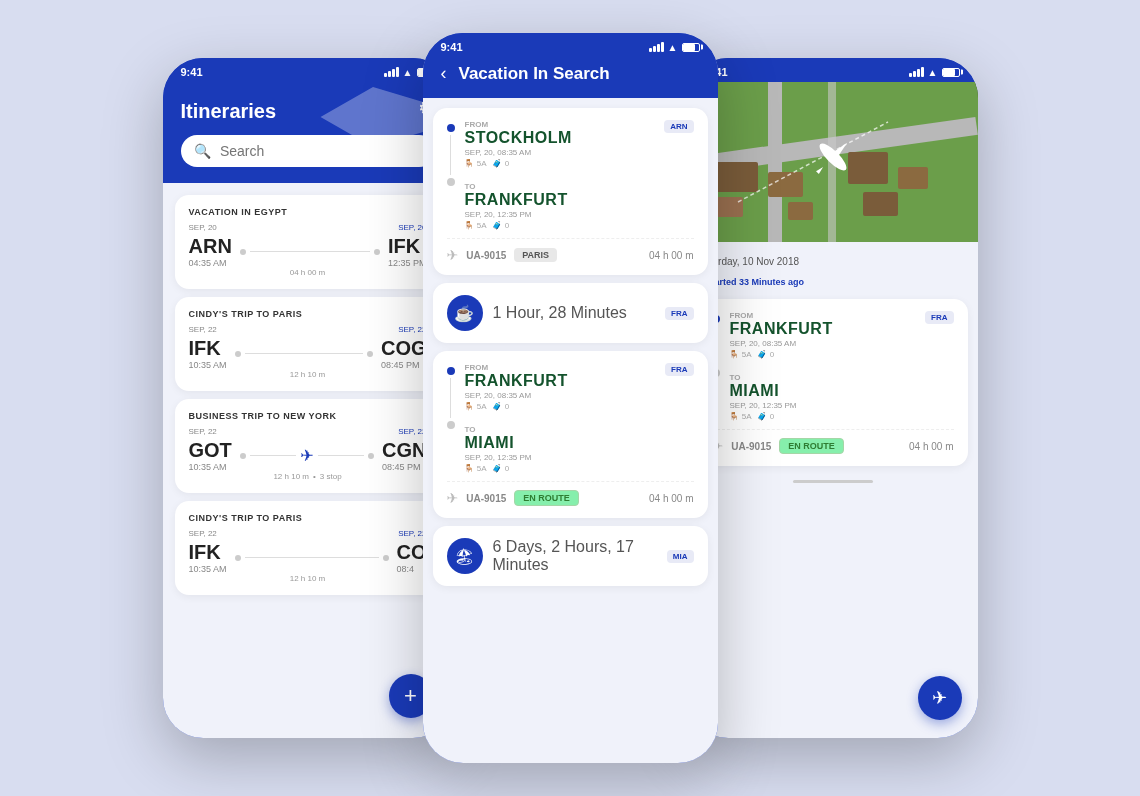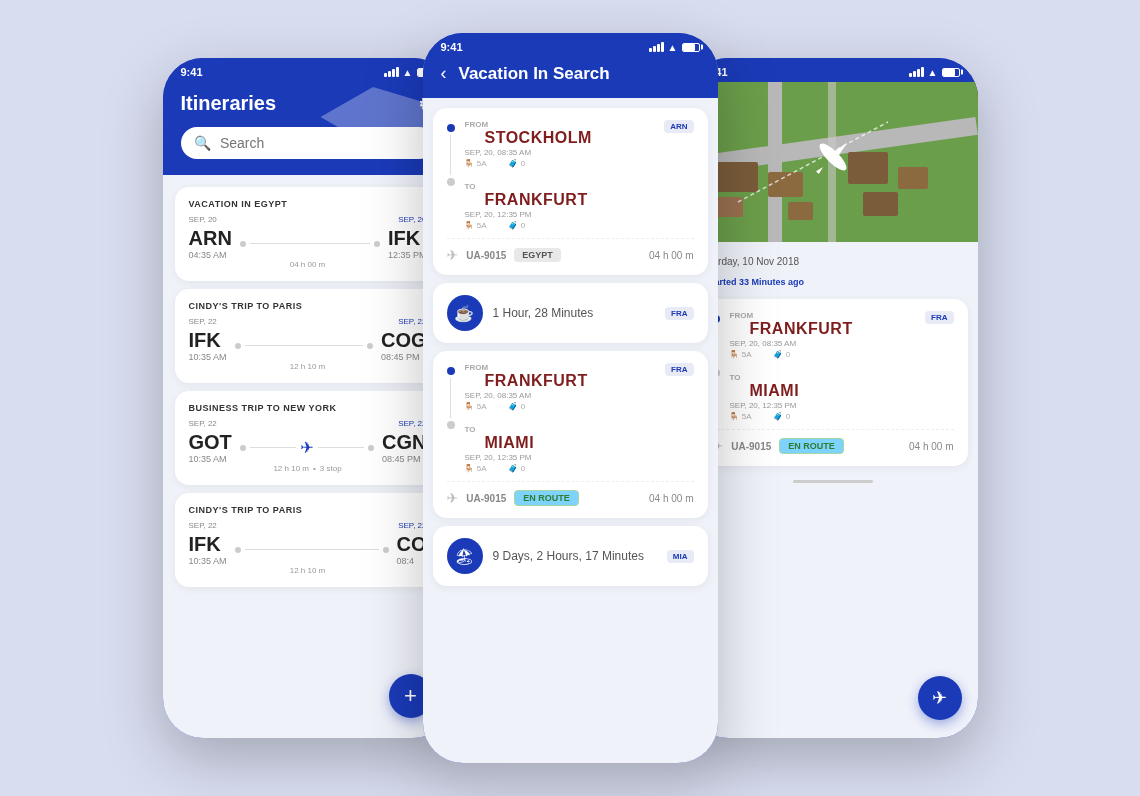--- a/index.html
+++ b/index.html
@@ -63,7 +63,7 @@
     .phone-1-header { padding: 10px 18px 16px; background: #1a3ab8; position: relative; overflow: hidden; }
     .plane-bg { position: absolute; right: -10px; top: -10px; width: 150px; opacity: 0.3; }
     .header-row { display: flex; justify-content: space-between; align-items: center; }
-    .header-title { font-size: 20px; font-weight: 700; color: white; }
+    .header-title { font-size: 20px; font-weight: 700; color: white; margin-top: 8px; }
     .gear-icon { color: white; font-size: 18px; cursor: pointer; }
     .search-bar { background: white; border-radius: 25px; display: flex; align-items: center; padding: 8px 14px; gap: 8px; margin-top: 12px; }
     .search-bar input { border: none; outline: none; font-size: 14px; color: #aaa; flex: 1; background: transparent; }

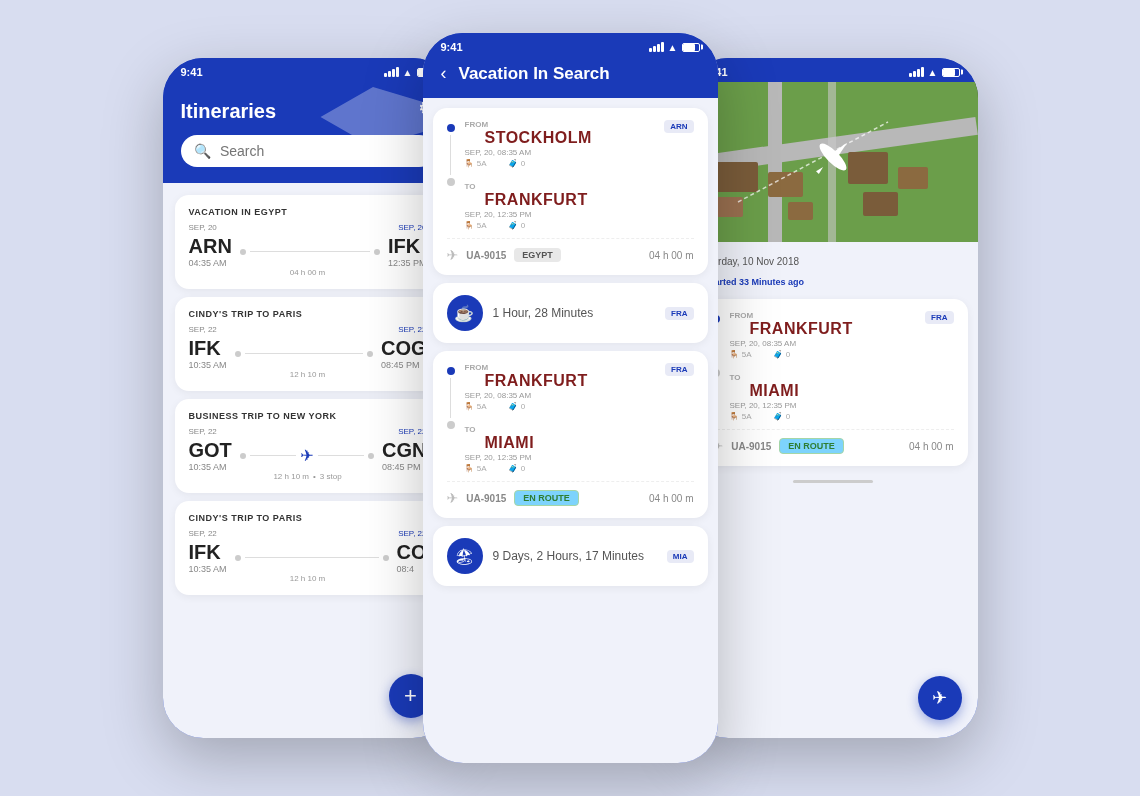--- a/index.html
+++ b/index.html
@@ -103,7 +103,7 @@
     .seg-vline { width: 1.5px; height: 40px; background: #ddd; margin: 3px 0; }
     .seg-info { flex: 1; }
     .seg-label { font-size: 8px; color: #aaa; text-transform: uppercase; font-weight: 600; }
-    .seg-city { font-size: 16px; font-weight: 800; color: #7f1d1d; letter-spacing: 0.5px; margin-left: 20px; }
+    .seg-city { font-size: 16px; font-weight: 800; color: #14532d; letter-spacing: 0.5px; }
     .seg-date { font-size: 8px; color: #999; margin-top: 1px; }
     .seg-meta { display: flex; gap: 22px; margin-top: 2px; }
     .seg-meta-icon { font-size: 8px; color: #aaa; }

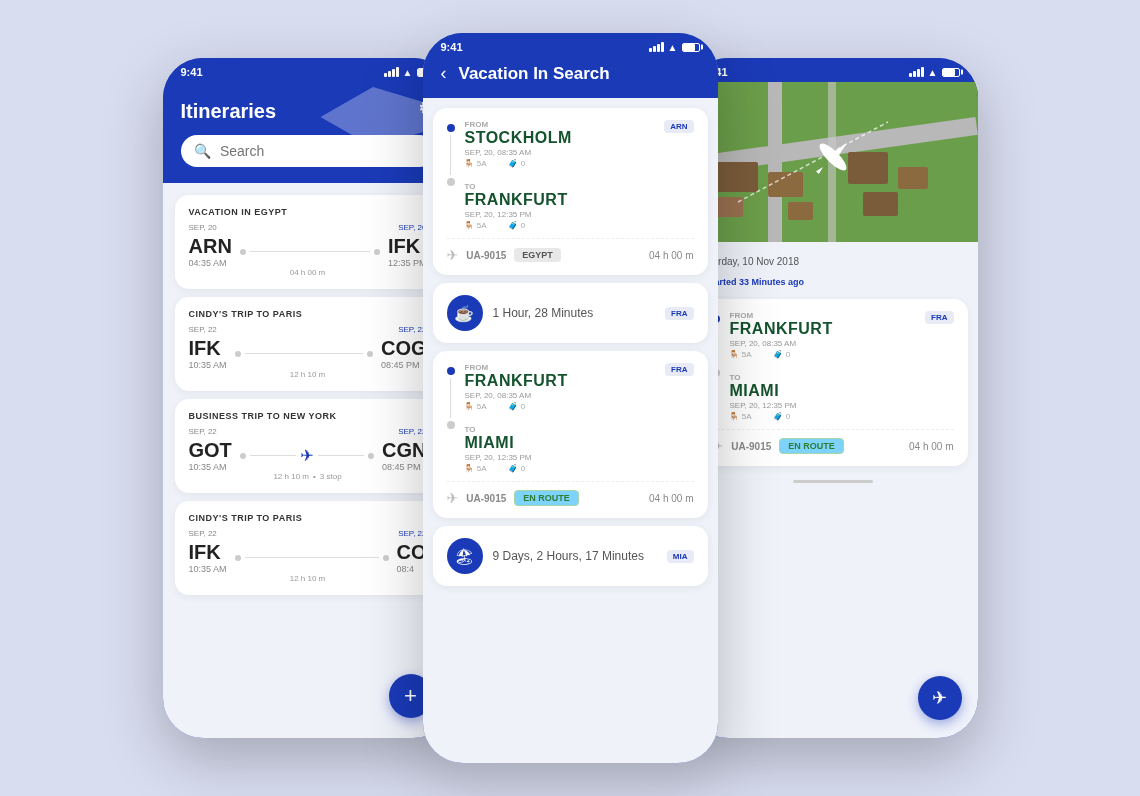--- a/index.html
+++ b/index.html
@@ -105,7 +105,7 @@
     .seg-label { font-size: 8px; color: #aaa; text-transform: uppercase; font-weight: 600; }
     .seg-city { font-size: 16px; font-weight: 800; color: #14532d; letter-spacing: 0.5px; }
     .seg-date { font-size: 8px; color: #999; margin-top: 1px; }
-    .seg-meta { display: flex; gap: 22px; margin-top: 2px; }
+    .seg-meta { display: flex; gap: 6px; margin-top: 2px; }
     .seg-meta-icon { font-size: 8px; color: #aaa; }
     .seg-airport-badge { background: #e8eaf6; color: #1a3ab8; font-size: 8px; font-weight: 700; padding: 2px 6px; border-radius: 4px; }
 

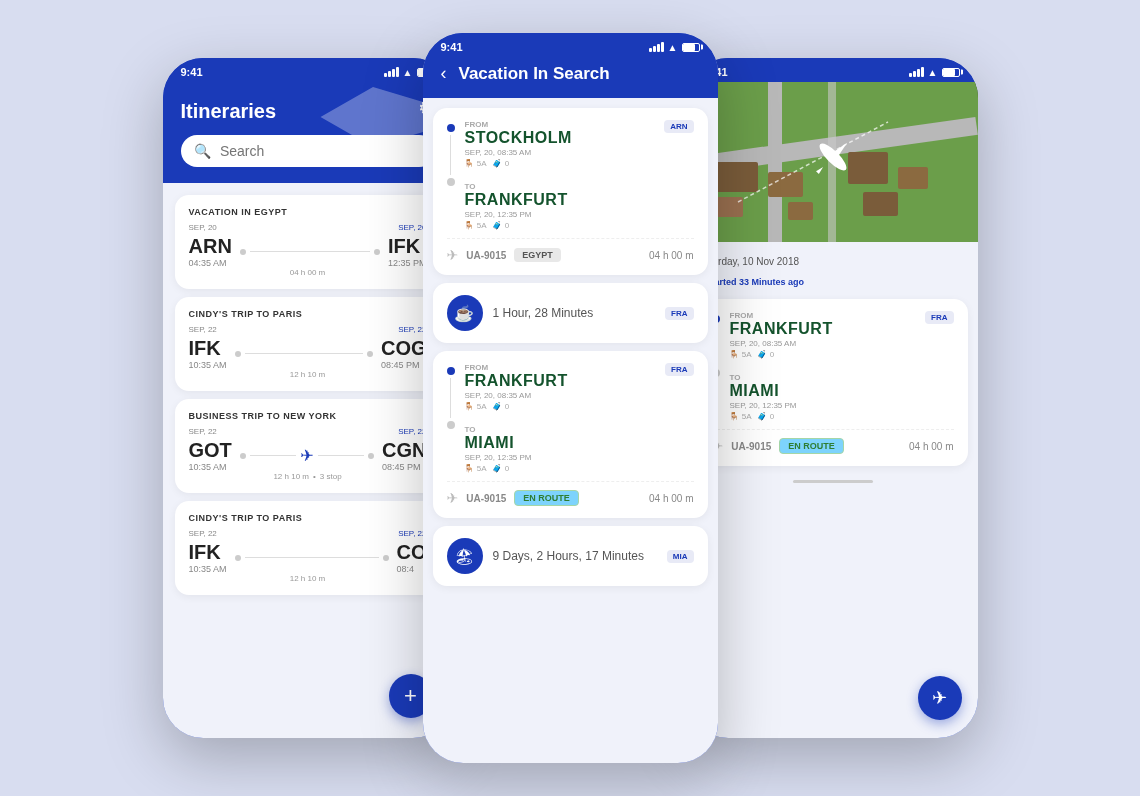--- a/index.html
+++ b/index.html
@@ -346,7 +346,7 @@
           <div class="flight-row">
             <span class="flight-icon">✈</span>
             <span class="flight-number">UA-9015</span>
-            <span class="flight-status status-landed">EGYPT</span>
+            <span class="flight-status status-landed">PARIS</span>
             <span class="flight-duration">04 h 00 m</span>
           </div>
         </div>

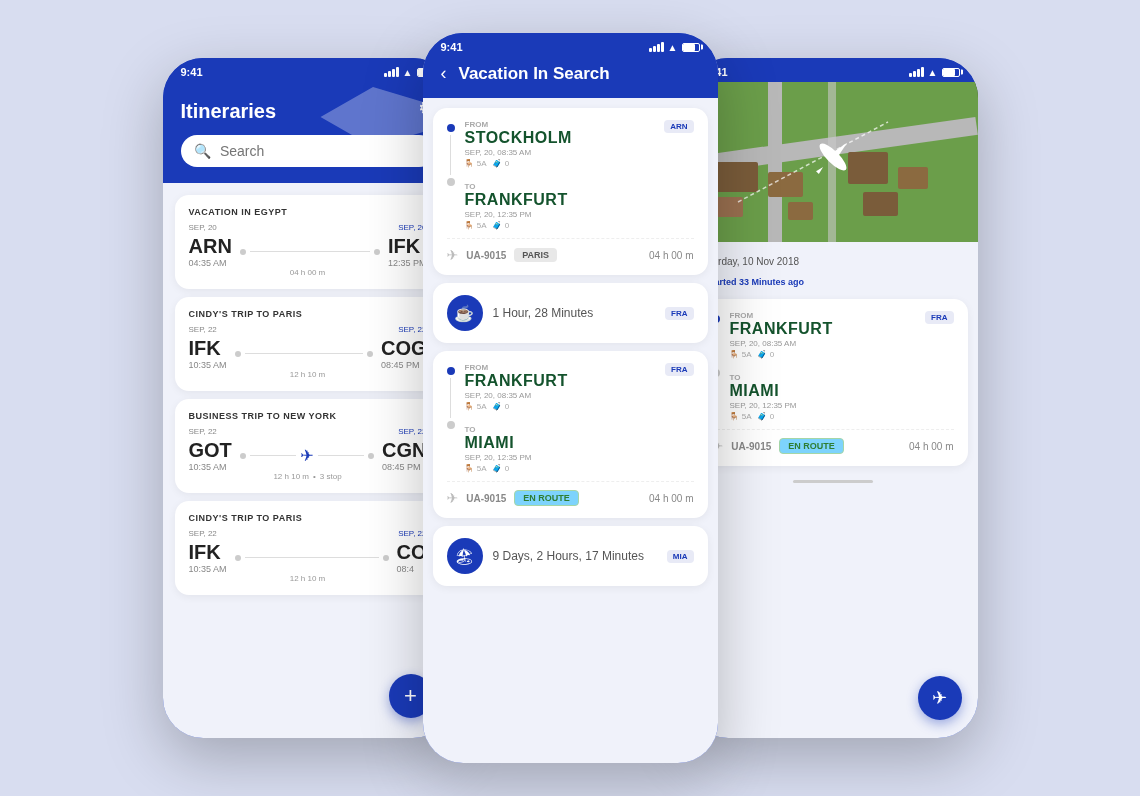--- a/index.html
+++ b/index.html
@@ -119,7 +119,7 @@
 
     .layover-card { background: white; border-radius: 14px; padding: 12px 14px; box-shadow: 0 2px 8px rgba(0,0,0,0.06); display: flex; align-items: center; gap: 10px; }
     .layover-icon { width: 36px; height: 36px; background: #1a3ab8; border-radius: 50%; display: flex; align-items: center; justify-content: center; color: white; font-size: 16px; flex-shrink: 0; }
-    .layover-text { font-size: 12px; color: #555; font-weight: 500; flex: 1; }
+    .layover-text { font-size: 16px; color: #555; font-weight: 500; flex: 1; }
     .layover-badge { background: #e8eaf6; color: #1a3ab8; font-size: 8px; font-weight: 700; padding: 2px 6px; border-radius: 4px; }
 
     

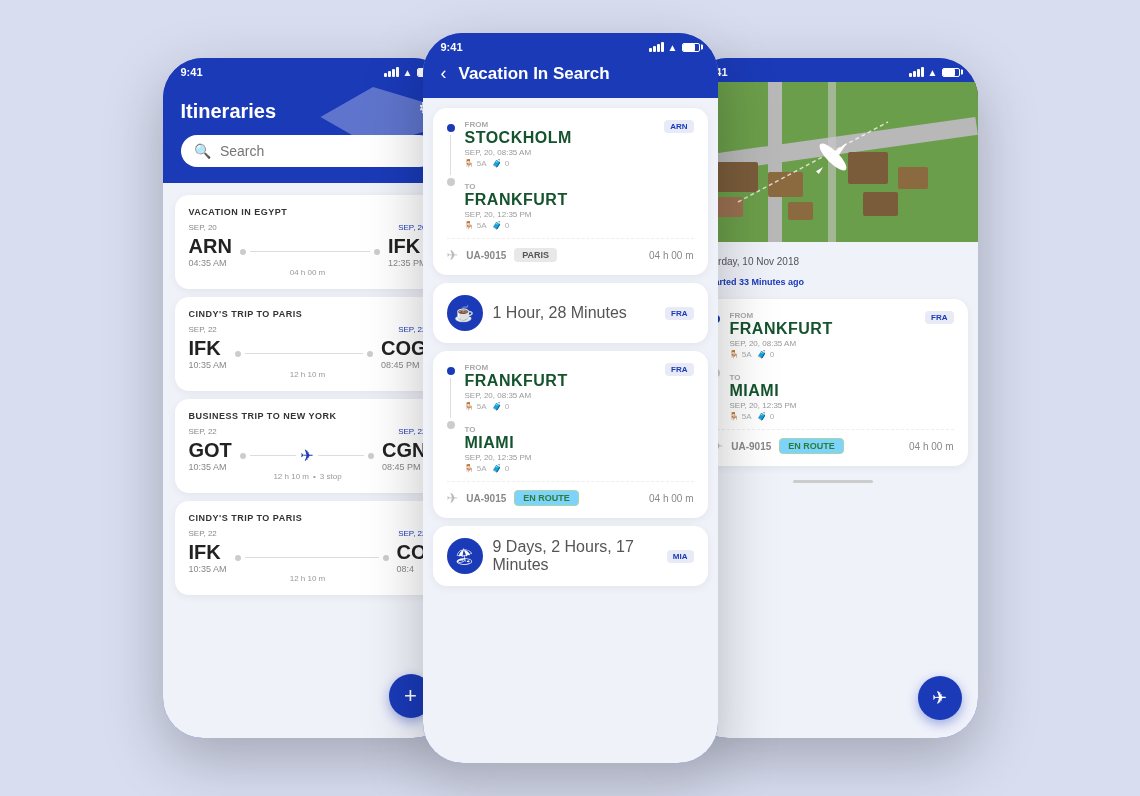--- a/index.html
+++ b/index.html
@@ -114,7 +114,7 @@
     .flight-number { font-size: 10px; color: #888; font-weight: 600; }
     .flight-status { padding: 2px 8px; border-radius: 4px; font-size: 9px; font-weight: 700; }
     .status-landed { background: #e8e8e8; color: #555; }
-    .status-enroute { background: #7dd3fc; color: #2e7d32; border: 1px solid #a5d6a7; }
+    .status-enroute { background: #86efac; color: #2e7d32; border: 1px solid #a5d6a7; }
     .flight-duration { font-size: 10px; color: #888; margin-left: auto; }
 
     .layover-card { background: white; border-radius: 14px; padding: 12px 14px; box-shadow: 0 2px 8px rgba(0,0,0,0.06); display: flex; align-items: center; gap: 10px; }

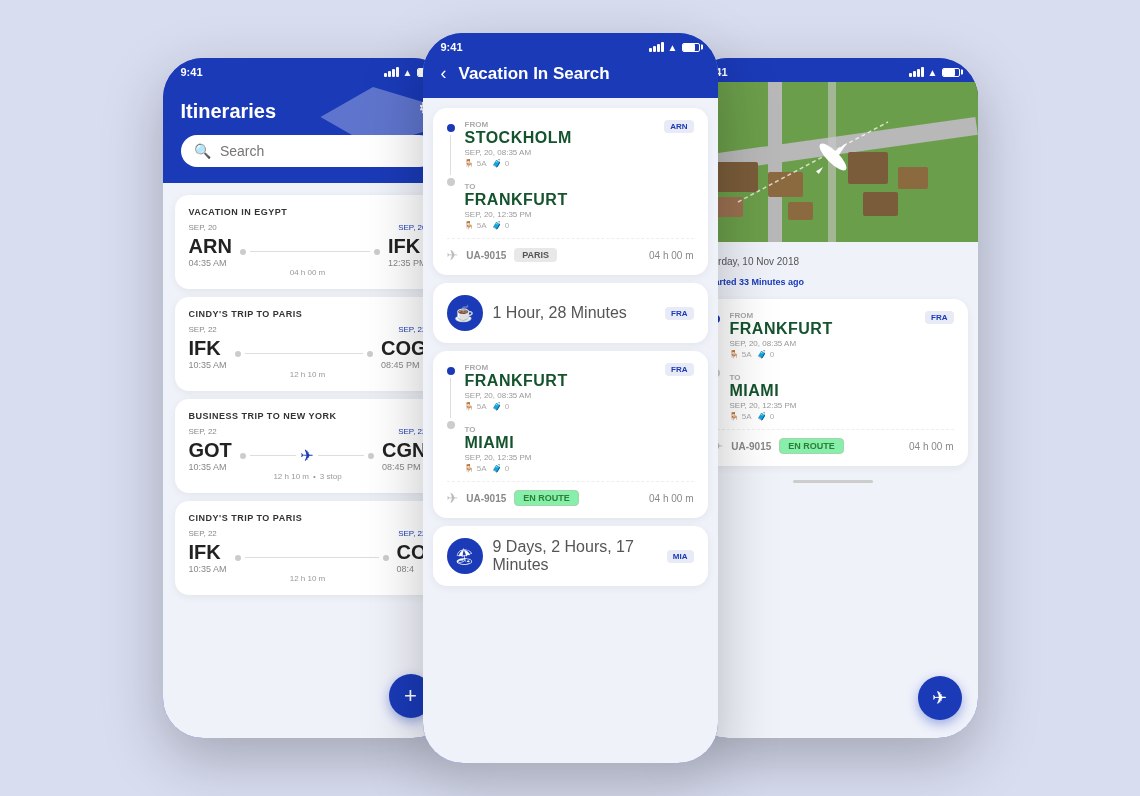--- a/index.html
+++ b/index.html
@@ -402,7 +402,7 @@
           <div class="layover-icon">
             <span>🏖</span>
           </div>
-          <span class="layover-text">9 Days, 2 Hours, 17 Minutes</span>
+          <span class="layover-text">6 Days, 2 Hours, 17 Minutes</span>
           <span class="layover-badge">MIA</span>
         </div>
 

